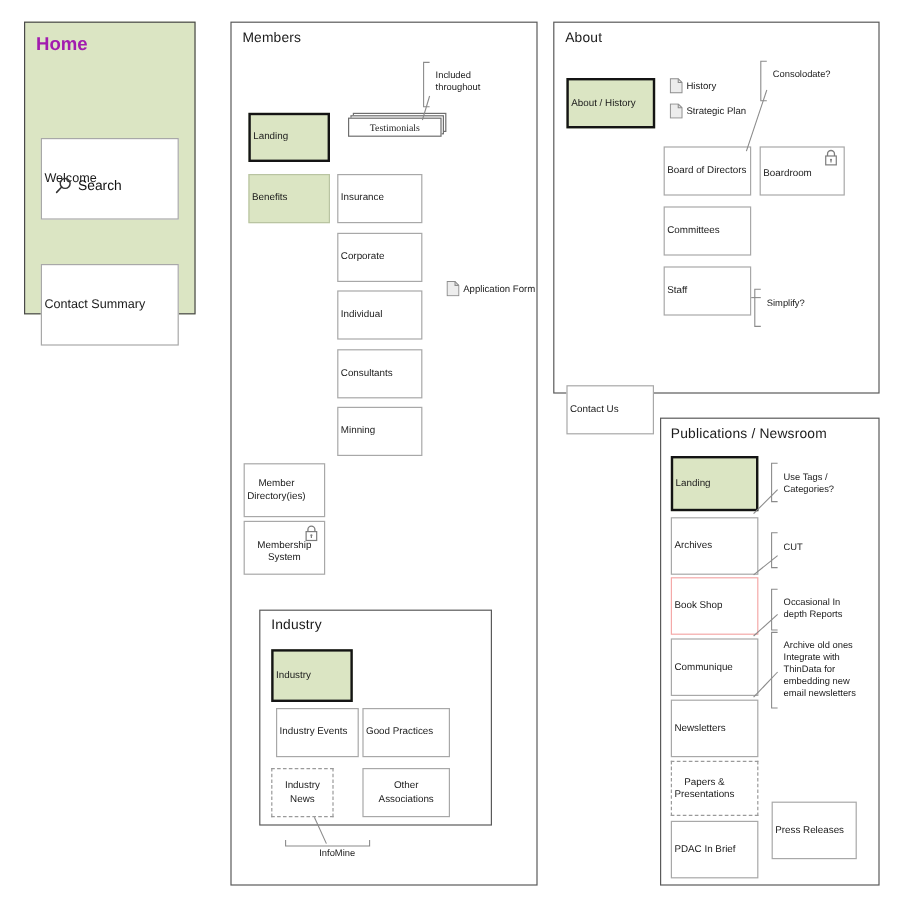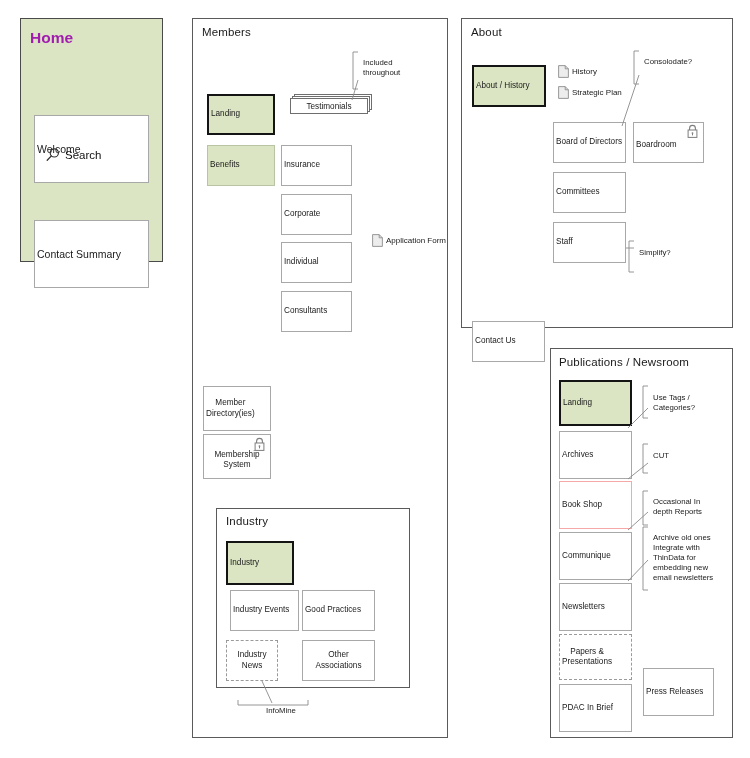--- a/index.html
+++ b/index.html
@@ -84,7 +84,7 @@
   <div class="stack" style="left:290px;top:94px;width:82px;height:20px;">
     <div class="sh" style="left:4px;top:0px;width:78px;height:16px;"></div>
     <div class="sh" style="left:2px;top:2px;width:78px;height:16px;"></div>
-    <div class="sh" style="left:0px;top:4px;width:78px;height:16px;background:#fff;">
+    <div class="sh" style="left:0px;top:4px;width:78px;height:16px;background:#fff;font-family:Liberation Serif, serif;">
       <span class="lbl">Testimonials</span>
     </div>
   </div>

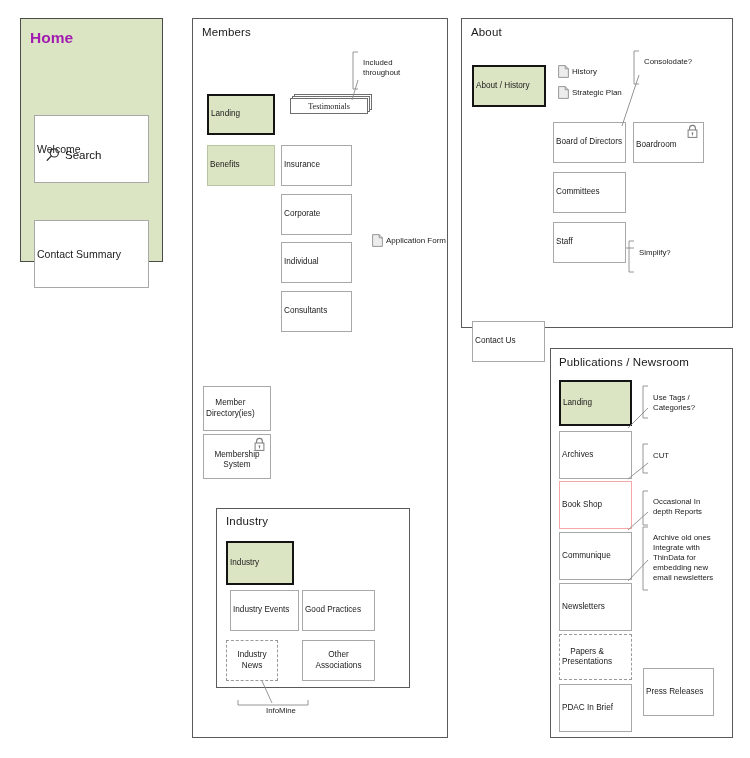--- a/index.html
+++ b/index.html
@@ -110,6 +110,9 @@
   <div class="node" style="left:281px;top:291px;width:71px;height:41px;">
     <span>Consultants</span>
   </div>
+  <div class="node" style="left:281px;top:339px;width:71px;height:41px;">
+    <span>Minning</span>
+  </div>
 
   <div class="doc-item" style="left:372px;top:234px;">
     <svg width="11" height="13" viewBox="0 0 11 13">

